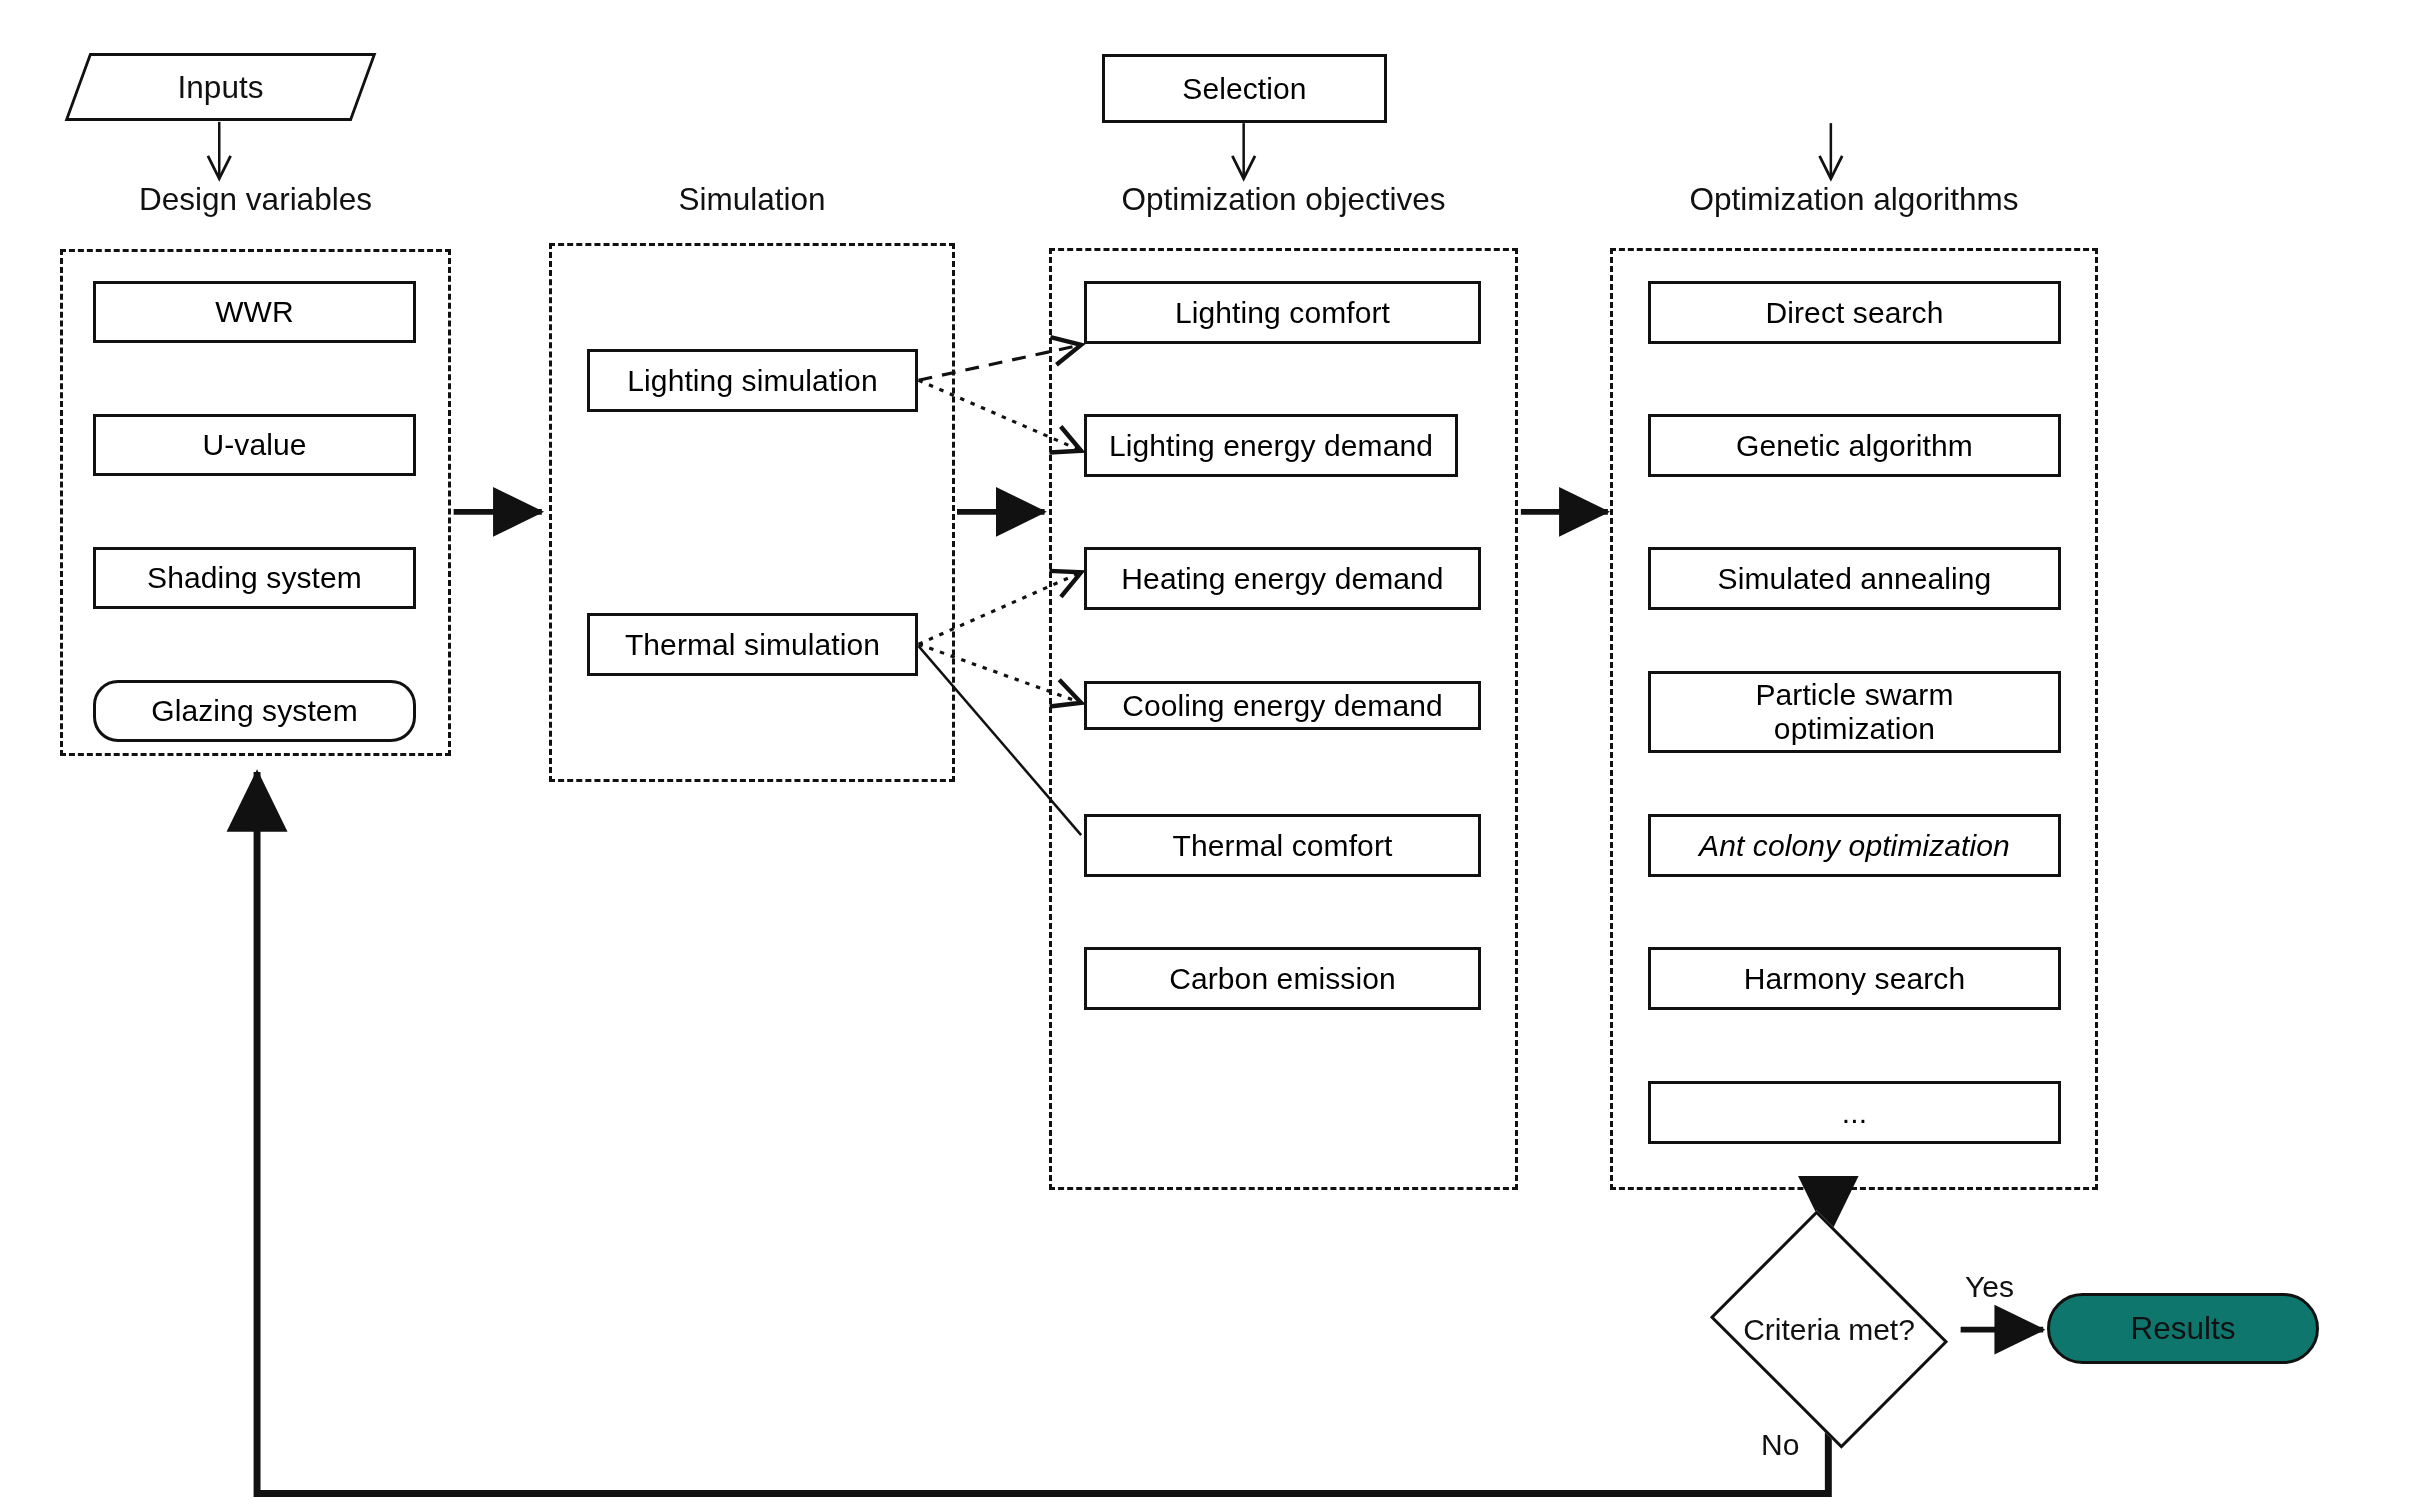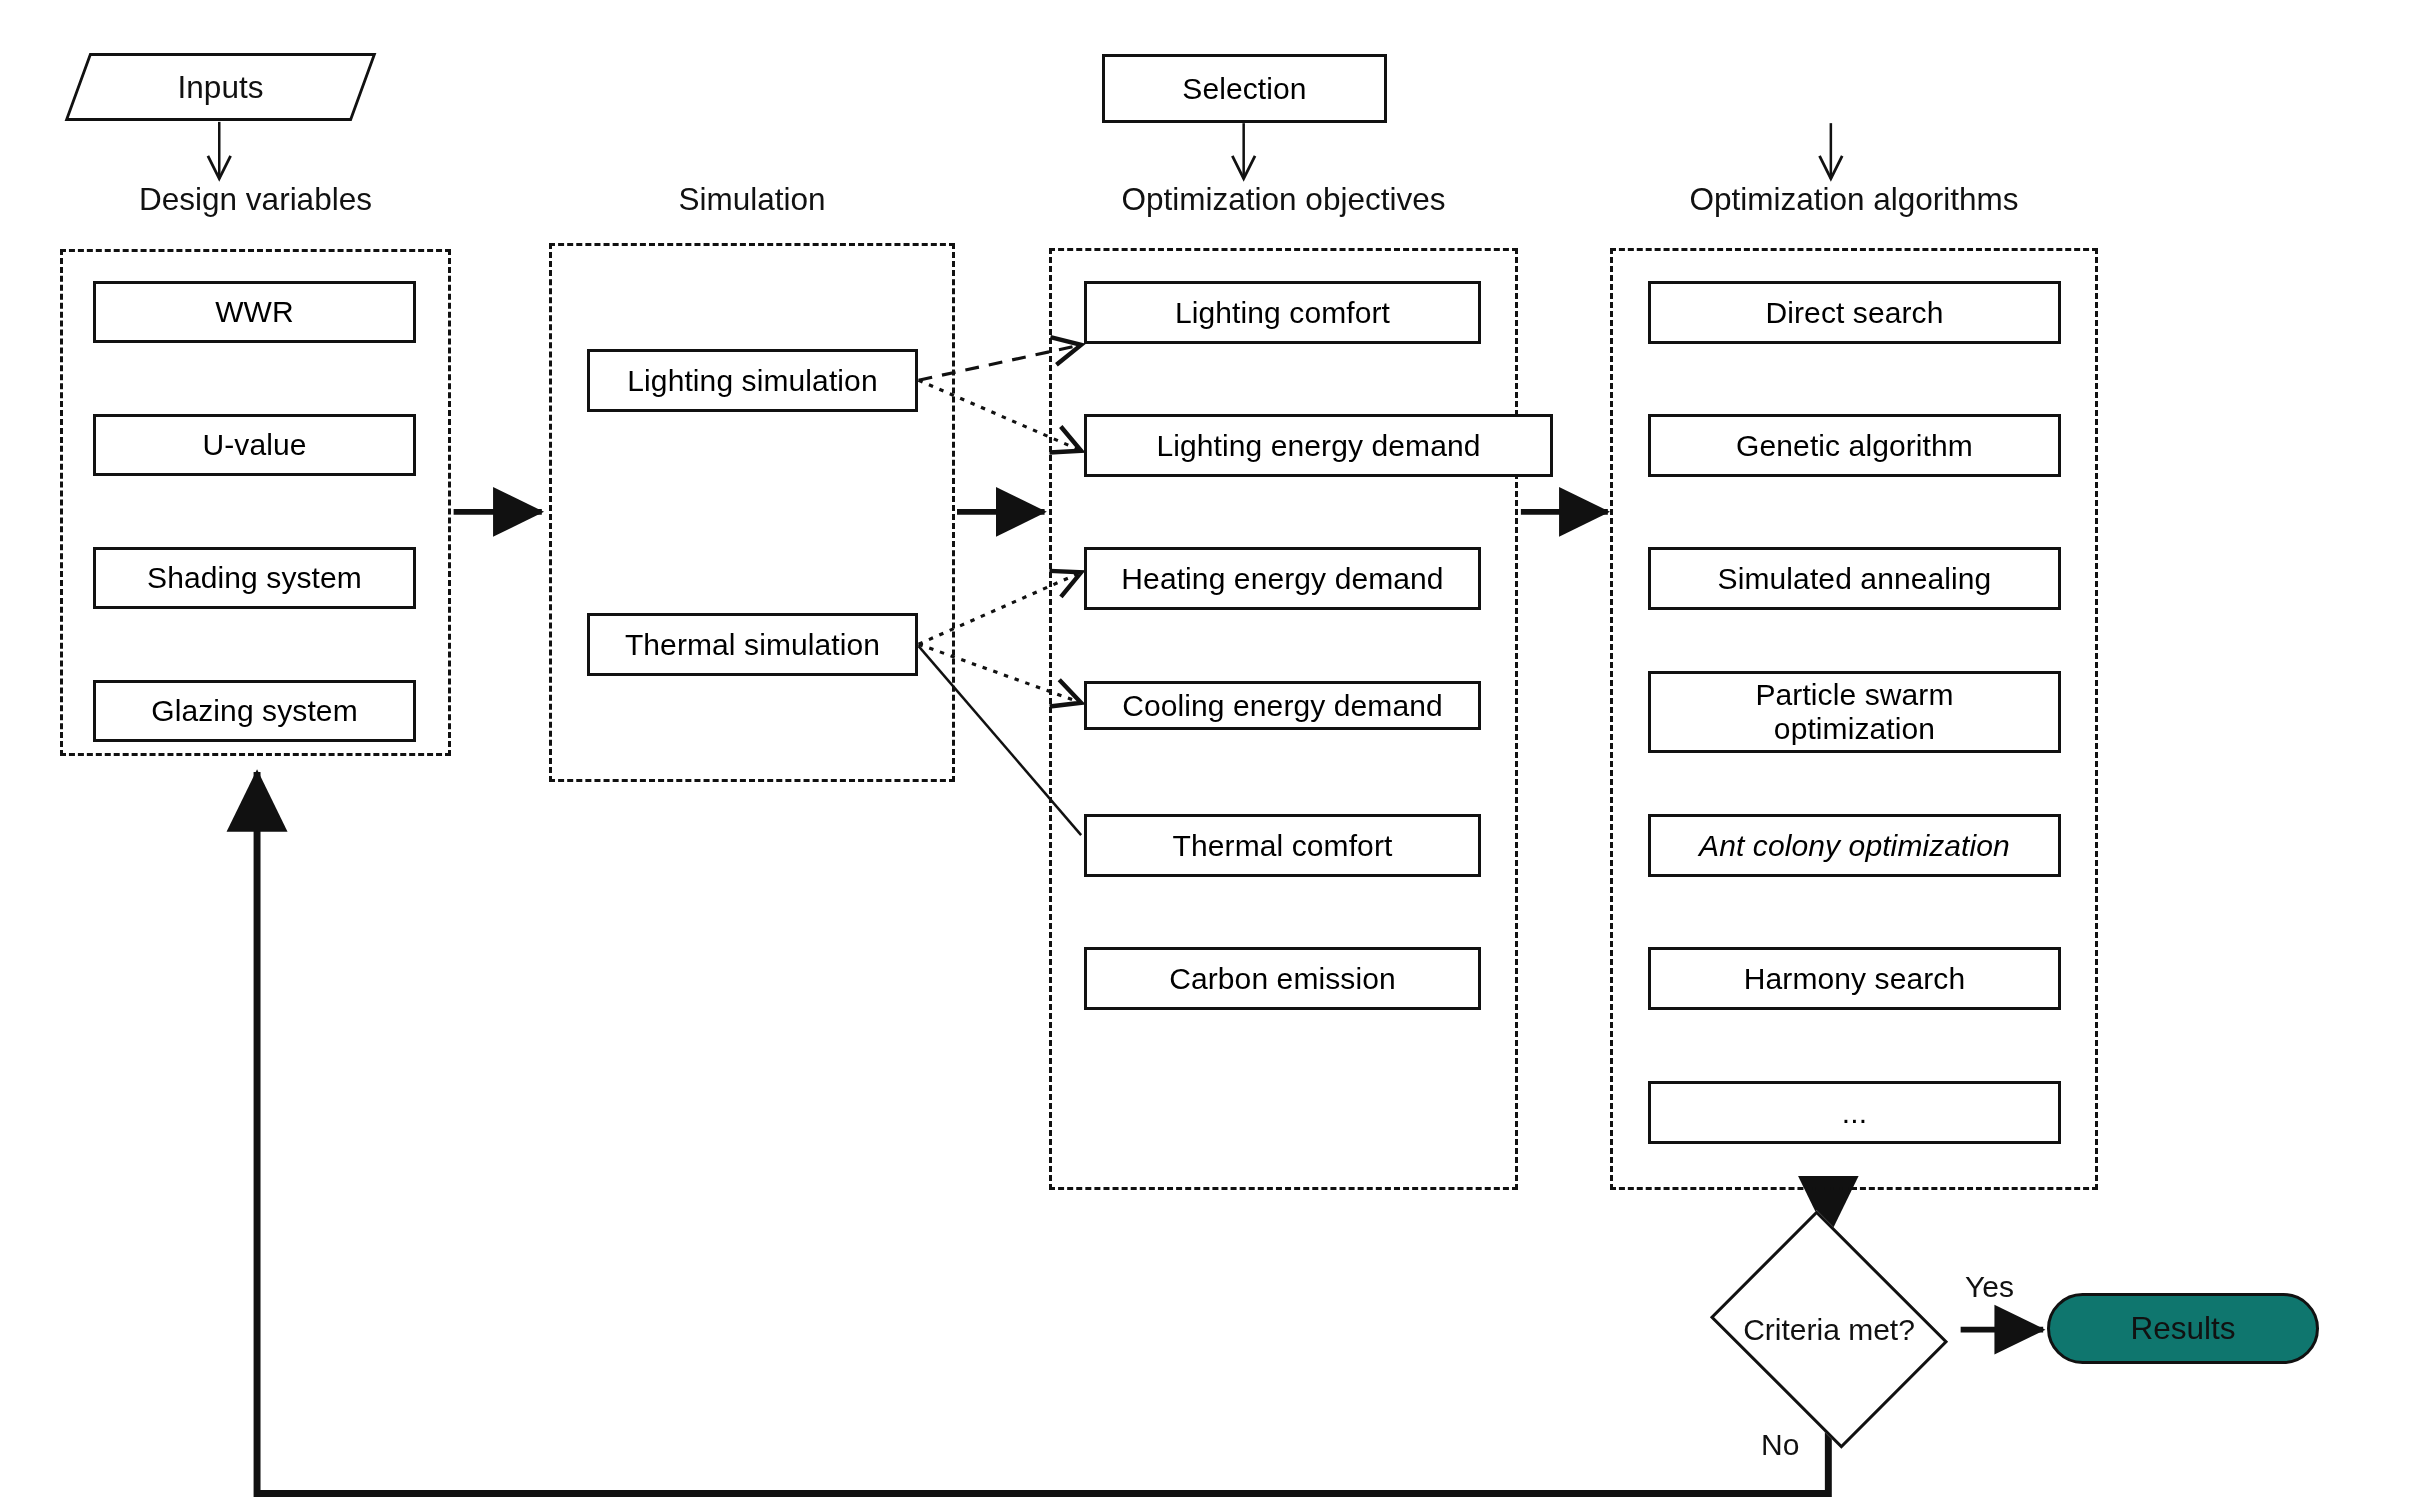--- a/index.html
+++ b/index.html
@@ -179,7 +179,7 @@
   <div class="node" style="left:1084px;top:265px;width:397px;height:63px;">
     <span>Lighting comfort</span>
   </div>
-  <div class="node" style="left:1084px;top:398px;width:469px;height:63px;">
+  <div class="node" style="left:1084px;top:398px;width:374px;height:63px;">
     <span>Lighting energy demand</span>
   </div>
   <div class="node" style="left:1084px;top:531px;width:397px;height:63px;">

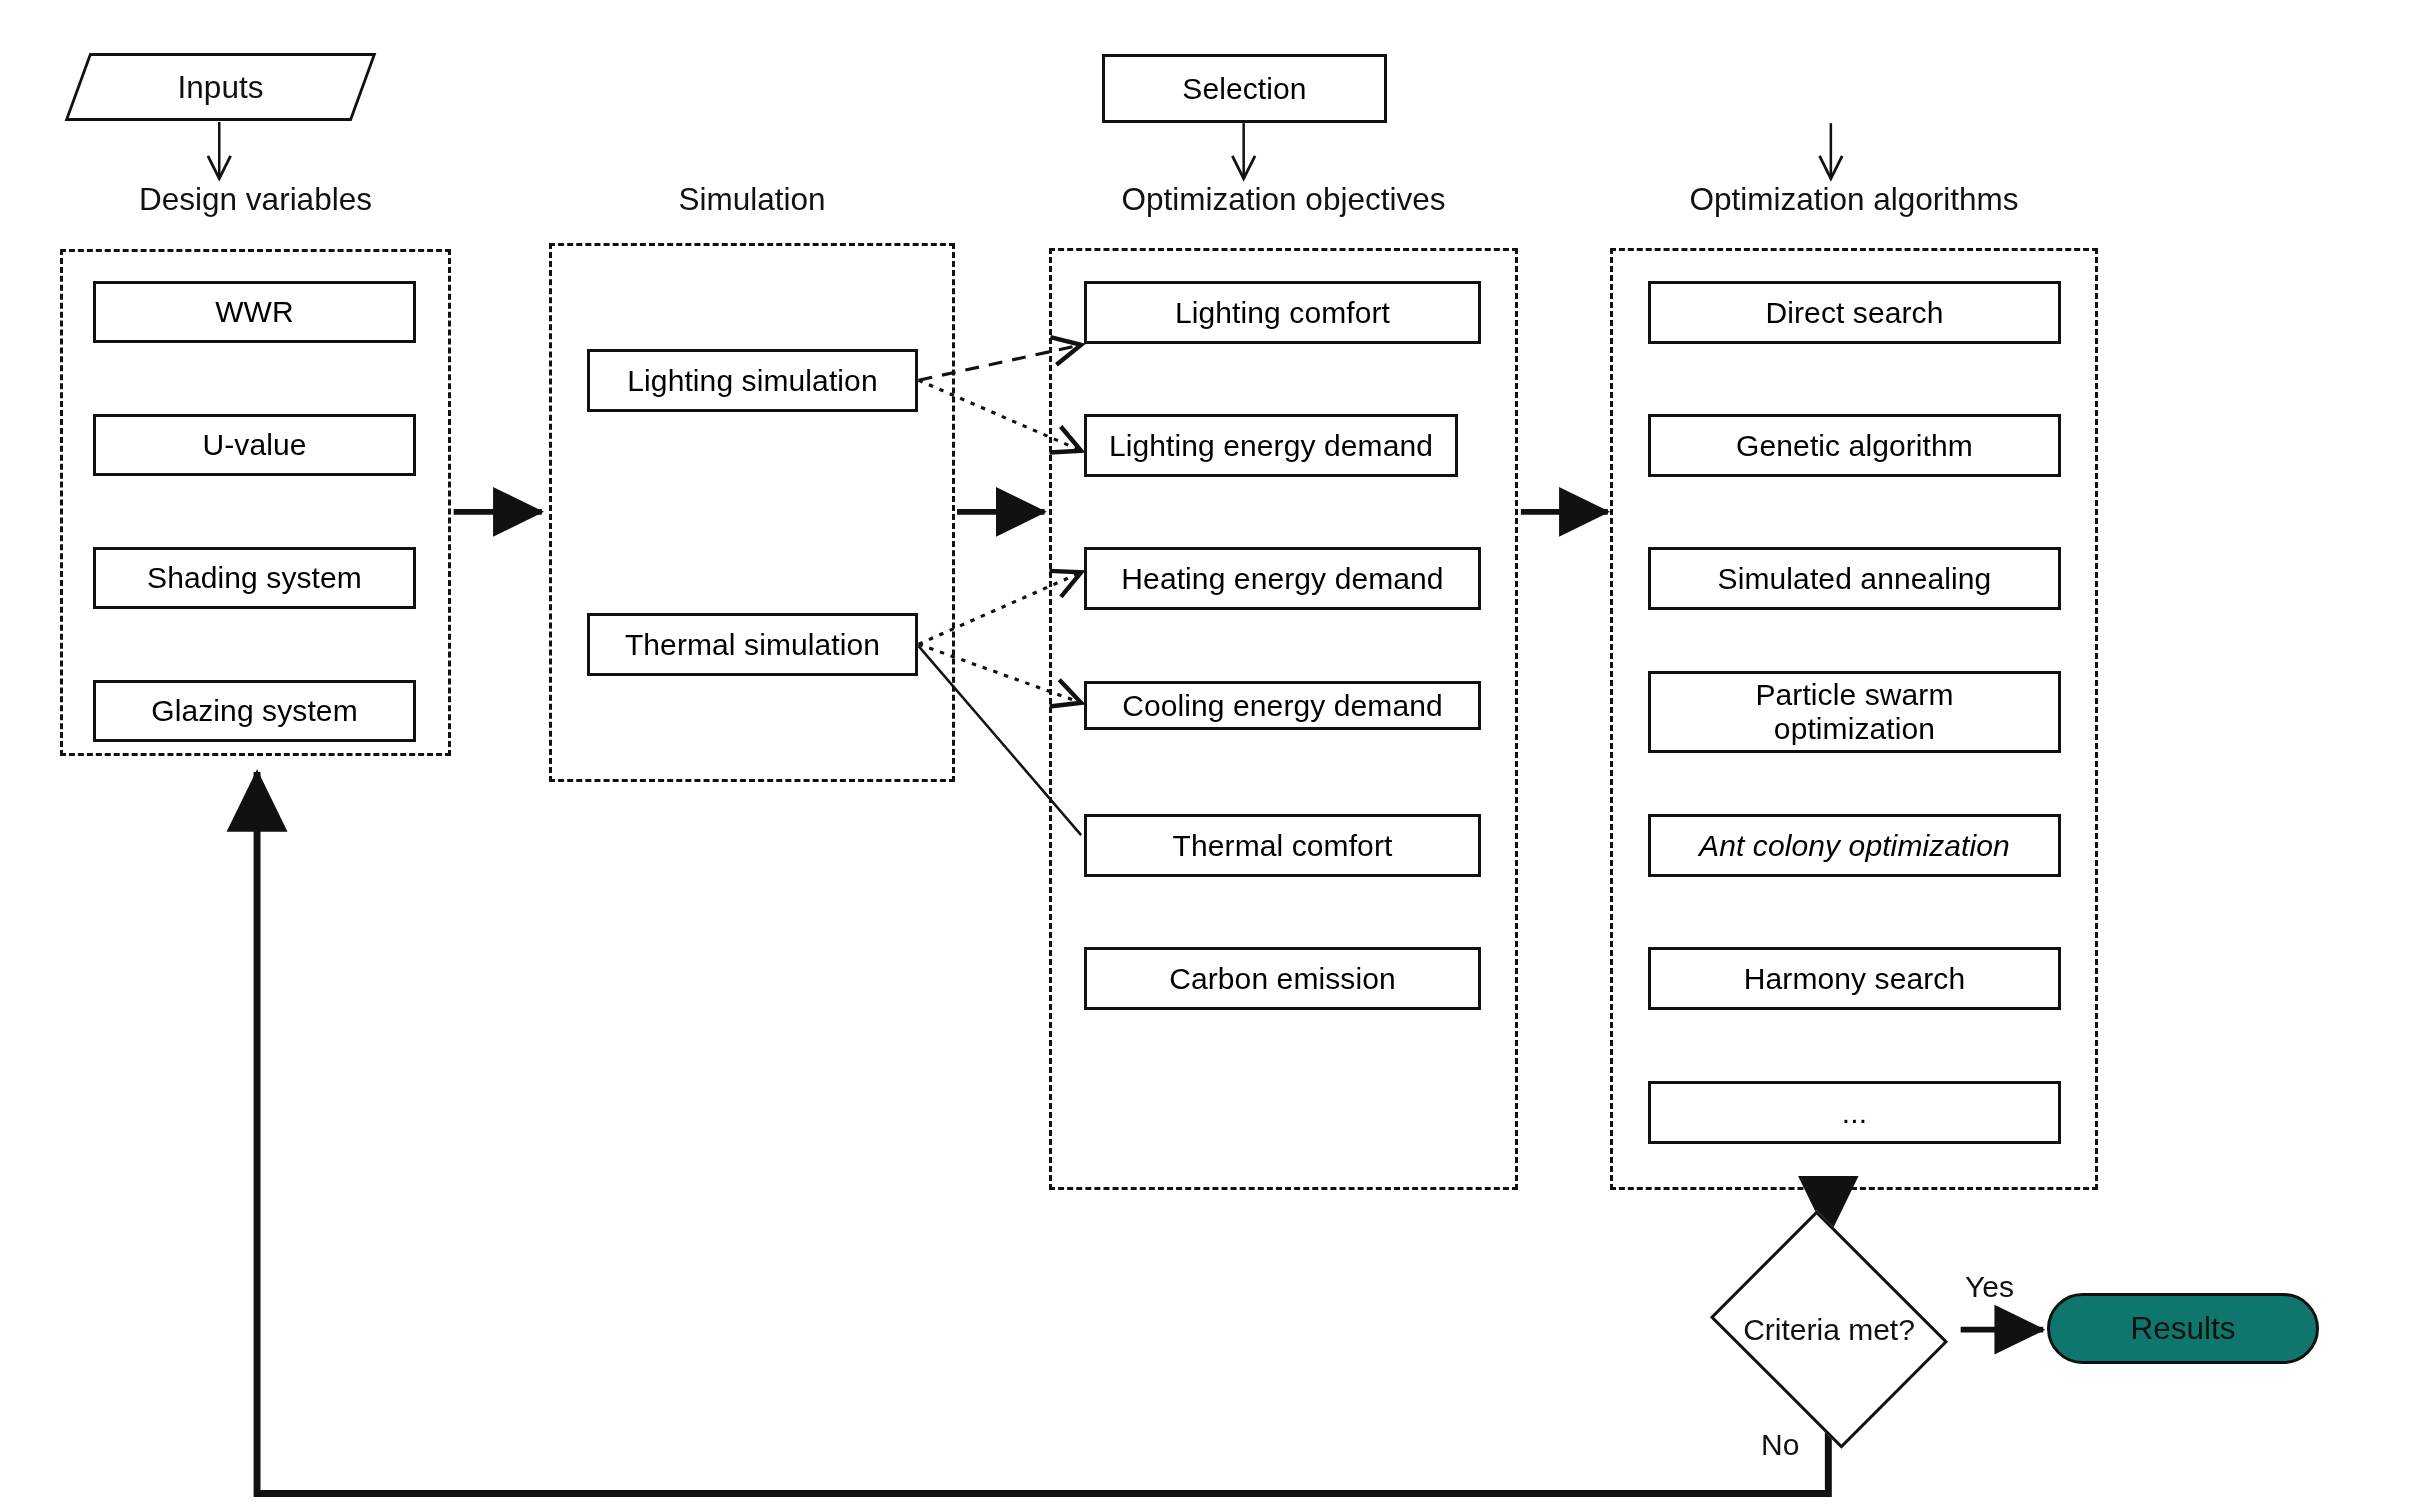--- a/index.html
+++ b/index.html
@@ -161,7 +161,7 @@
   <div class="node" style="left:93px;top:531px;width:323px;height:62px;">
     <span>Shading system</span>
   </div>
-  <div class="node" style="left:93px;top:664px;width:323px;height:62px;">
+  <div class="node" style="left:93px;top:664px;width:323px;height:62px;border-radius:25px;">
     <span>Glazing system</span>
   </div>
 

